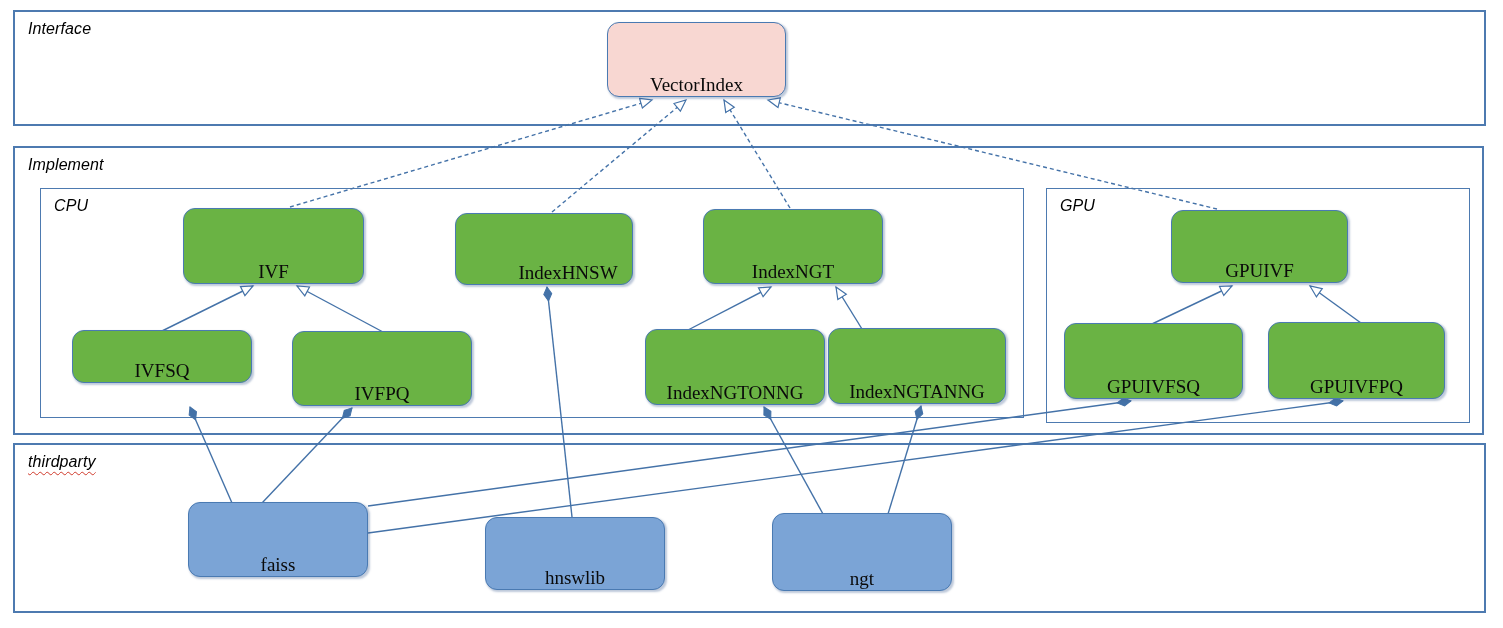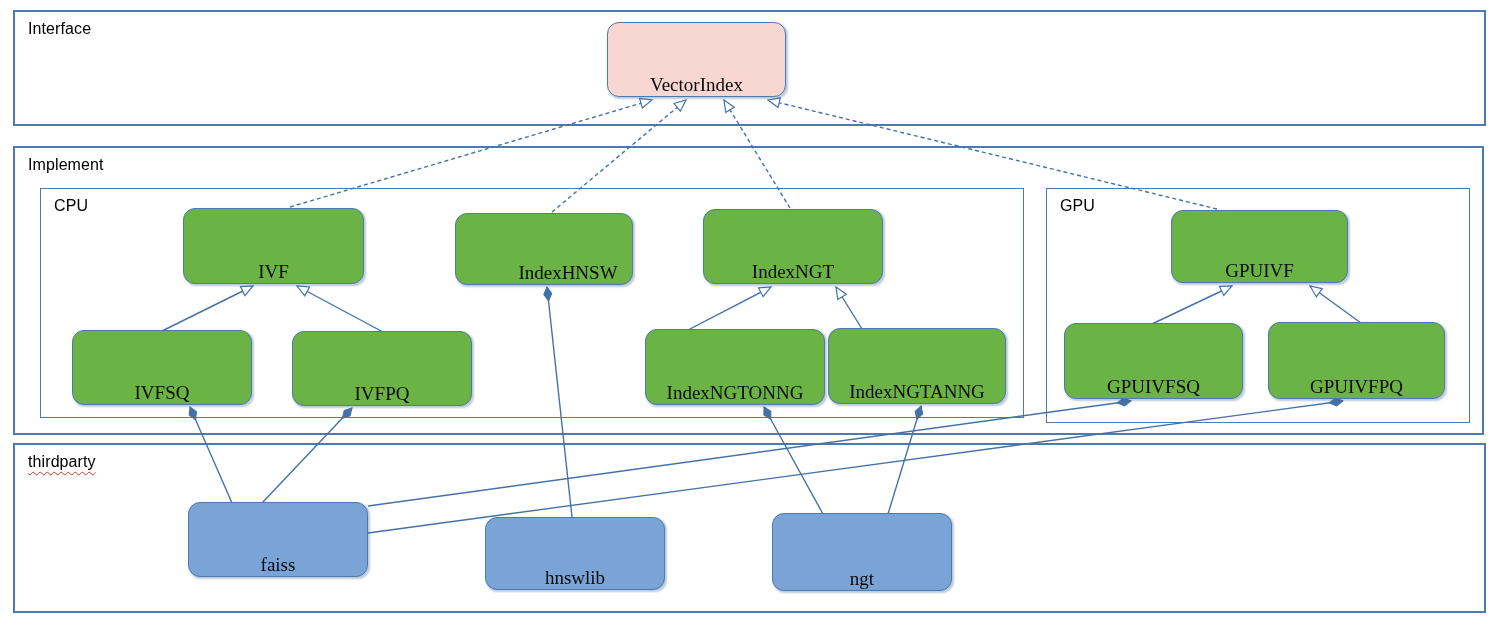--- a/index.html
+++ b/index.html
@@ -14,7 +14,7 @@
   .section.inner { border-width:1.5px; }
   .sec-label {
     position:absolute; top:8px; left:13px; font-size:16px; color:#000;
-    letter-spacing:0.1px; white-space:nowrap;
+    letter-spacing:0.1px; white-space:nowrap;font-style:italic;
   }
   .squiggle {
     text-decoration-line: underline;

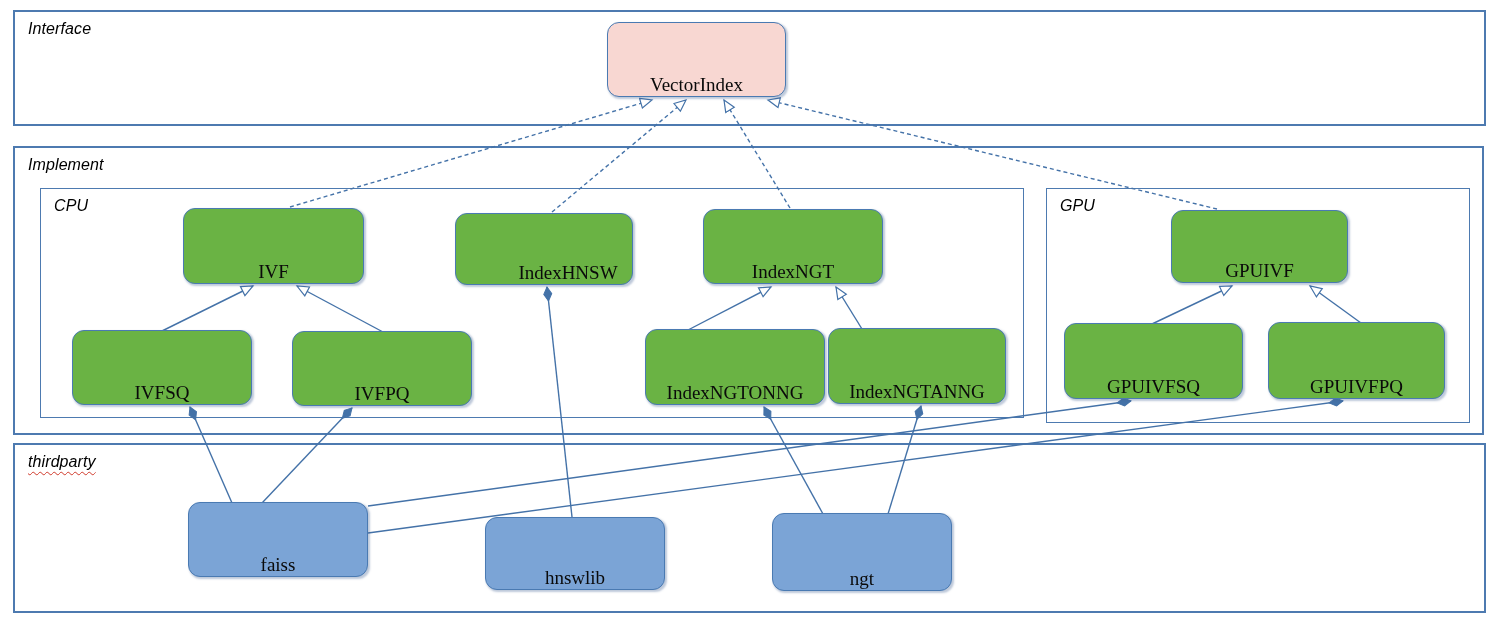--- a/index.html
+++ b/index.html
@@ -100,7 +100,7 @@
       <div class="node impl" style="left: 703px; top: 209px; width: 180px; height: 75px;">
         <span>IndexNGT</span>
       </div>
-      <div class="node impl" style="left: 72px; top: 330px; width: 180px; height: 75px;">
+      <div class="node impl" style="left: 72px; top: 330px; width: 180px; height: 53px;">
         <span>IVFSQ</span>
       </div>
       <div class="node impl" style="left: 292px; top: 331px; width: 180px; height: 75px;">

